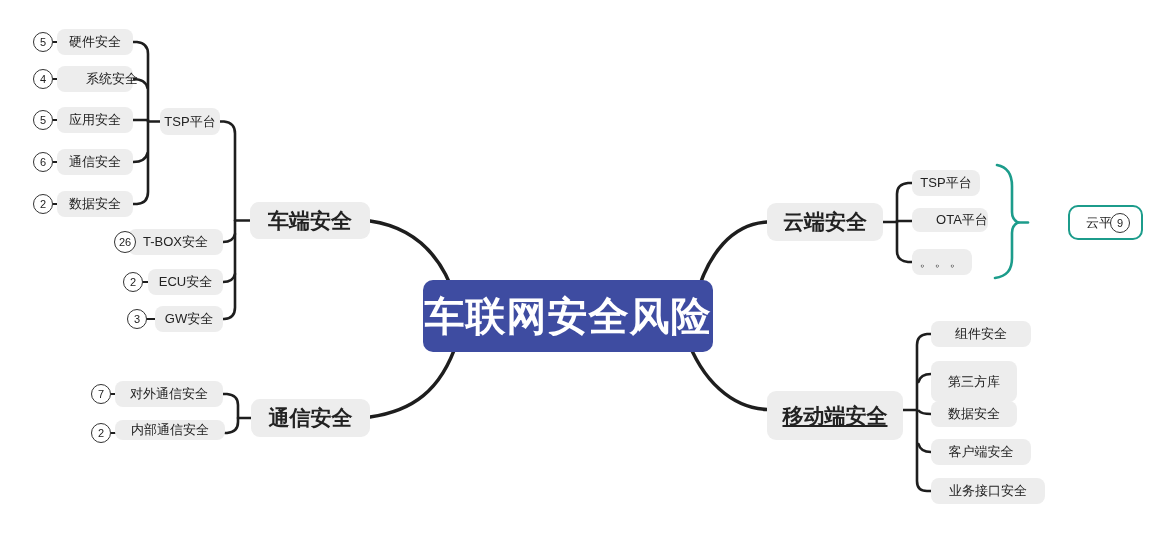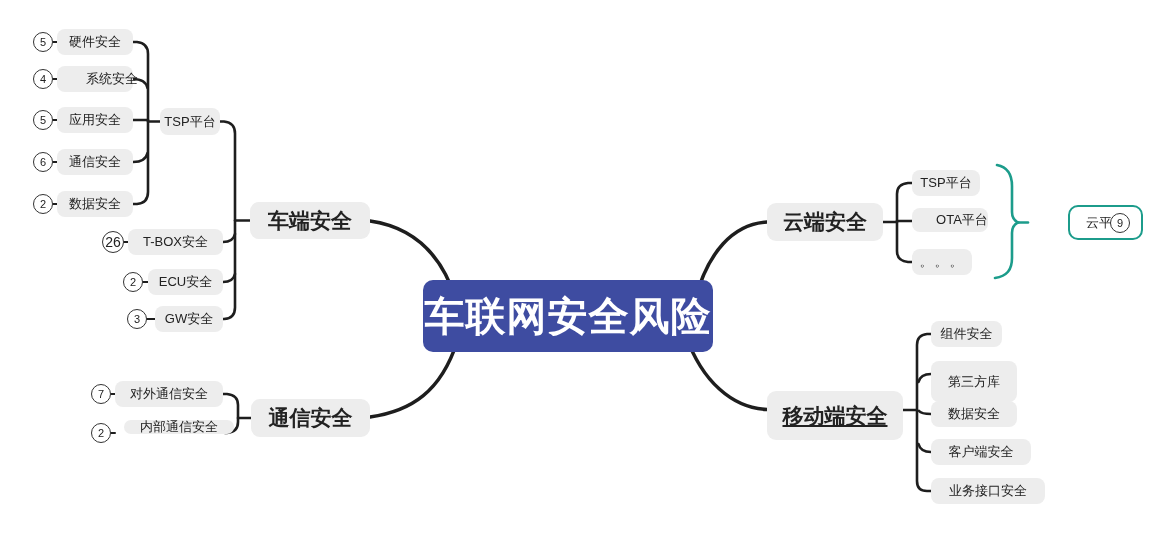--- a/index.html
+++ b/index.html
@@ -26,7 +26,7 @@
   .badge{position:absolute;box-sizing:border-box;width:20px;height:20px;border-radius:50%;
          background:#fff;border:1.5px solid var(--badge-border);color:var(--node-text);
          display:flex;align-items:center;justify-content:center;font-size:11px;}
-  .badge.lg{width:22px;height:22px;font-size:14px;}
+  .badge.lg{width:22px;height:22px;font-size:11px;margin-left:12px;}
 </style>
 </head>
 <body>

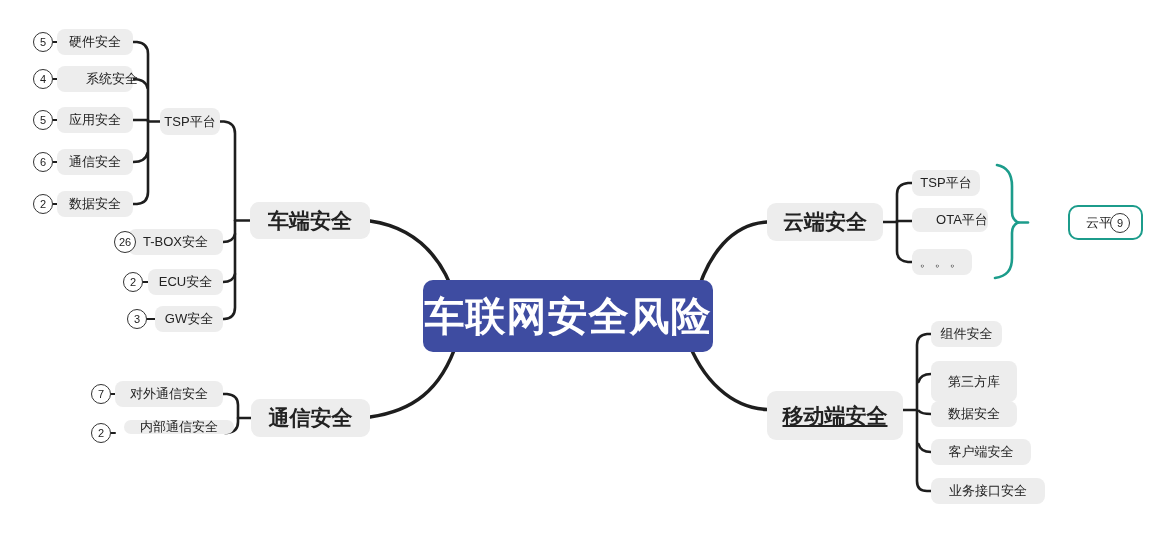--- a/index.html
+++ b/index.html
@@ -119,7 +119,7 @@
   <div class="badge" style="left:1110px;top:213px;">9</div>
 
   <div class="node topic" style="left:767px;top:391px;width:136px;height:49px;text-decoration:underline;">移动端安全</div>
-  <div class="node" style="left:931px;top:321px;width:71px;height:26px;">组件安全</div>
+  <div class="node" style="left:931px;top:321px;width:100px;height:26px;">组件安全</div>
   <div class="node" style="left:931px;top:361px;width:86px;height:41px;">第三方库</div>
   <div class="node" style="left:931px;top:401px;width:86px;height:26px;">数据安全</div>
   <div class="node" style="left:931px;top:439px;width:100px;height:26px;">客户端安全</div>

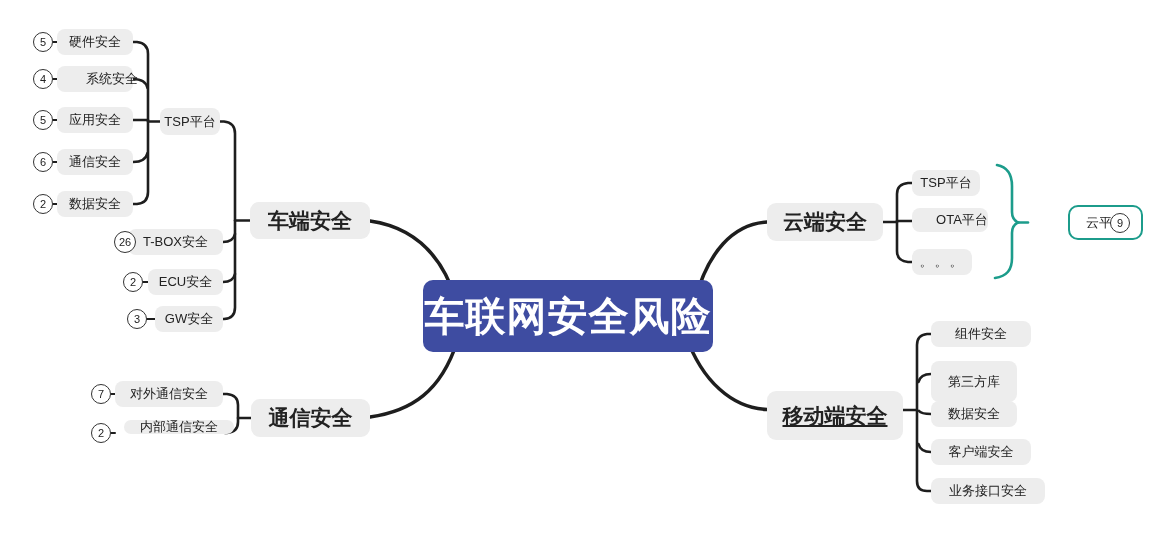--- a/index.html
+++ b/index.html
@@ -107,7 +107,7 @@
 
   <div class="node topic" style="left:251px;top:399px;width:119px;height:38px;">通信安全</div>
   <div class="node" style="left:115px;top:381px;width:108px;height:26px;">对外通信安全</div>
-  <div class="node" style="left:124px;top:420px;width:110px;height:14px;">内部通信安全</div>
+  <div class="node" style="left:115px;top:420px;width:110px;height:20px;">内部通信安全</div>
   <div class="badge" style="left:91px;top:384px;">7</div>
   <div class="badge" style="left:91px;top:423px;">2</div>
 

